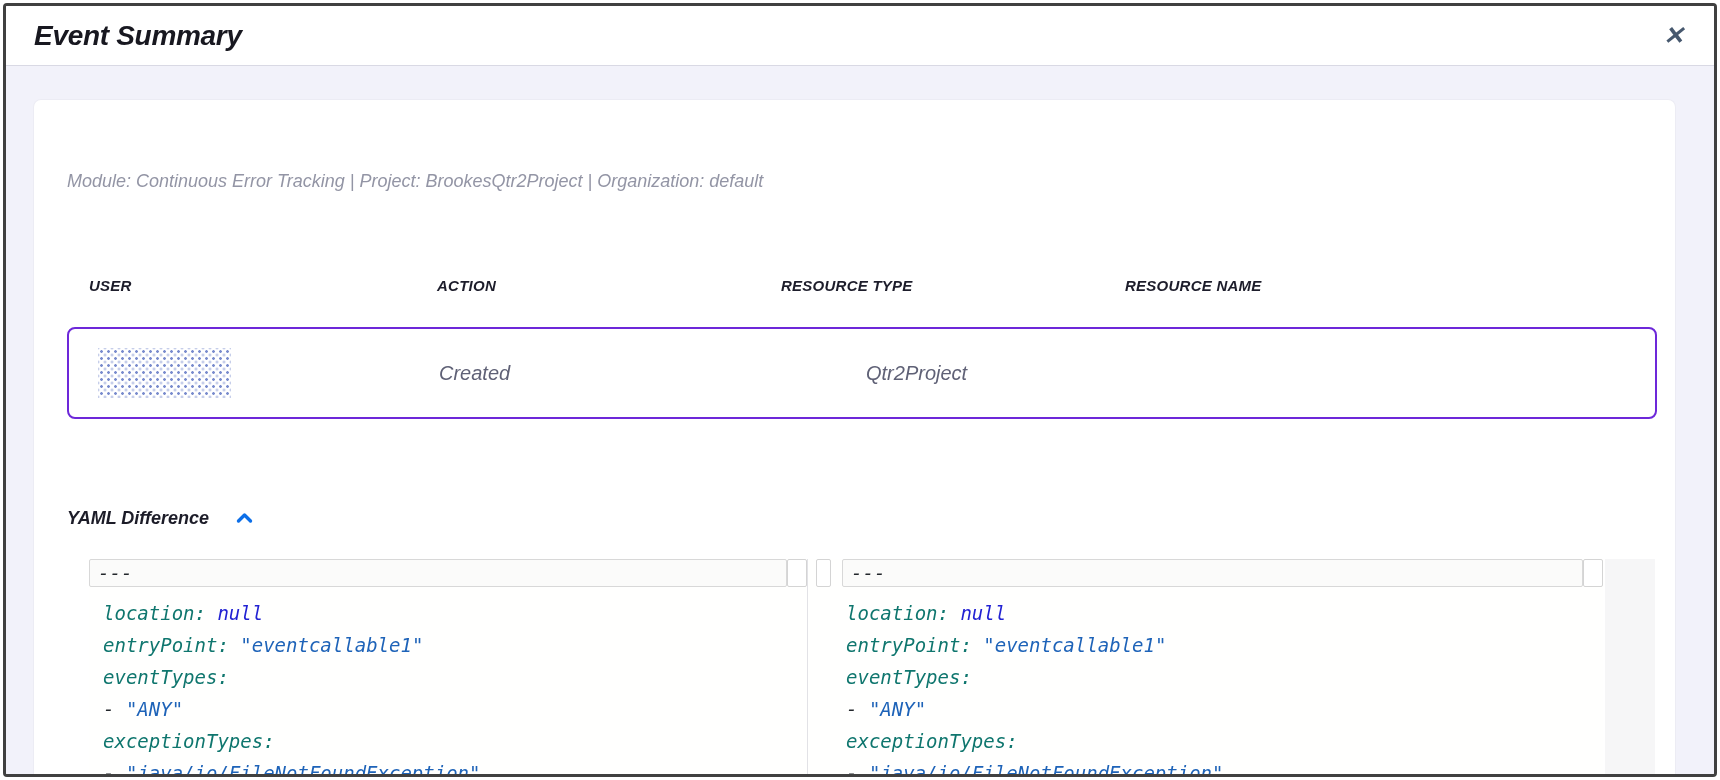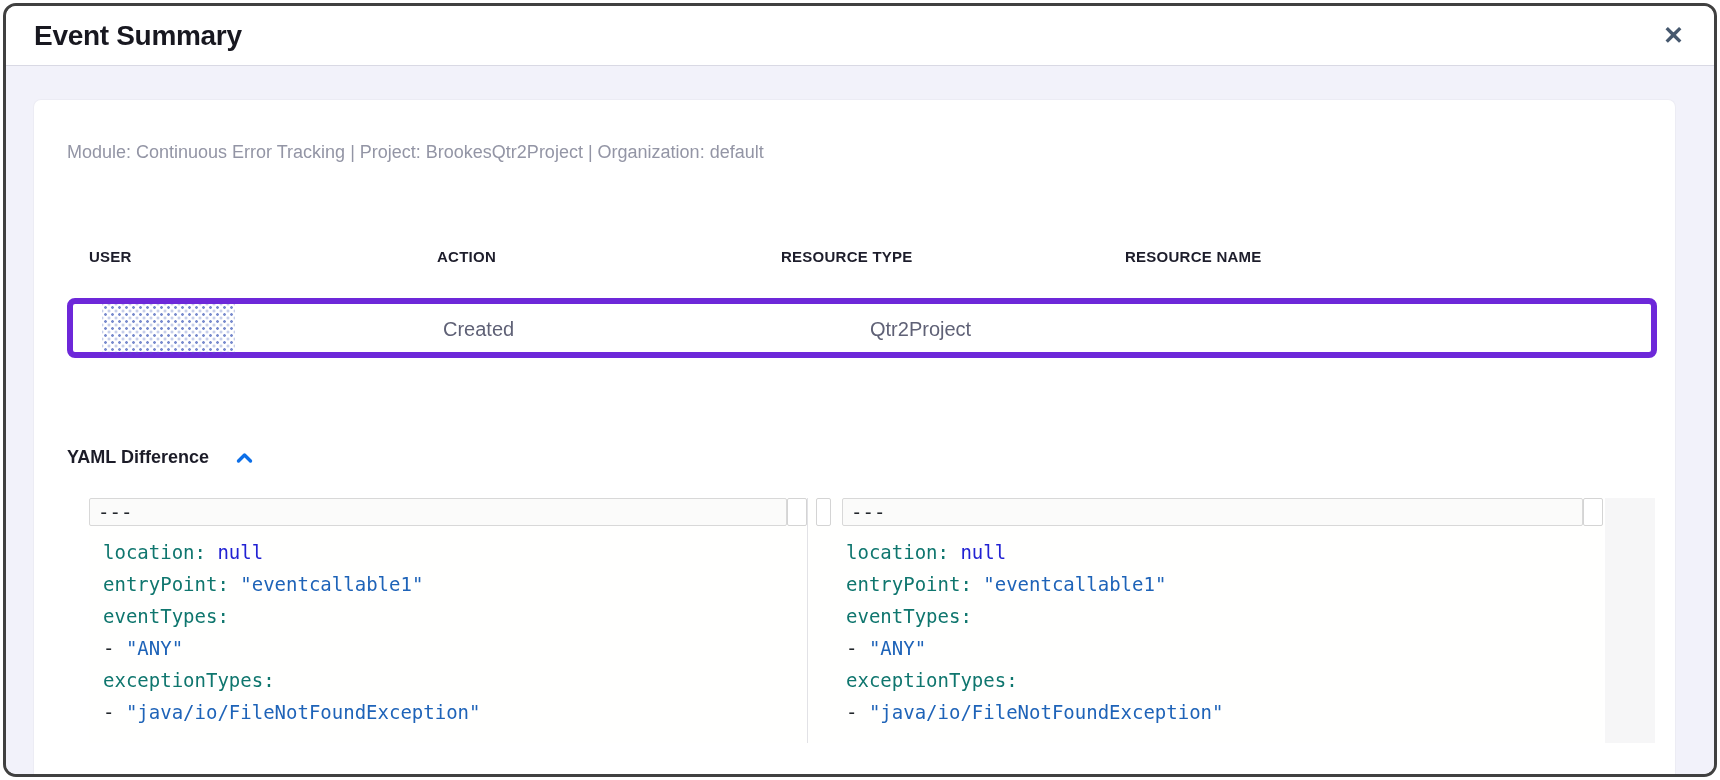--- a/index.html
+++ b/index.html
@@ -8,9 +8,9 @@
 
   .frame {
     width: 1714px; height: 774px; margin: 3px;
-    border: 3px solid #404040; border-radius: 13px;
+    border: 3px solid #404040; border-radius: 4px;
     background: #fff; overflow: hidden;
-    display: flex; flex-direction: column;
+    display: flex; flex-direction: column; font-style: italic;
   }
 
   

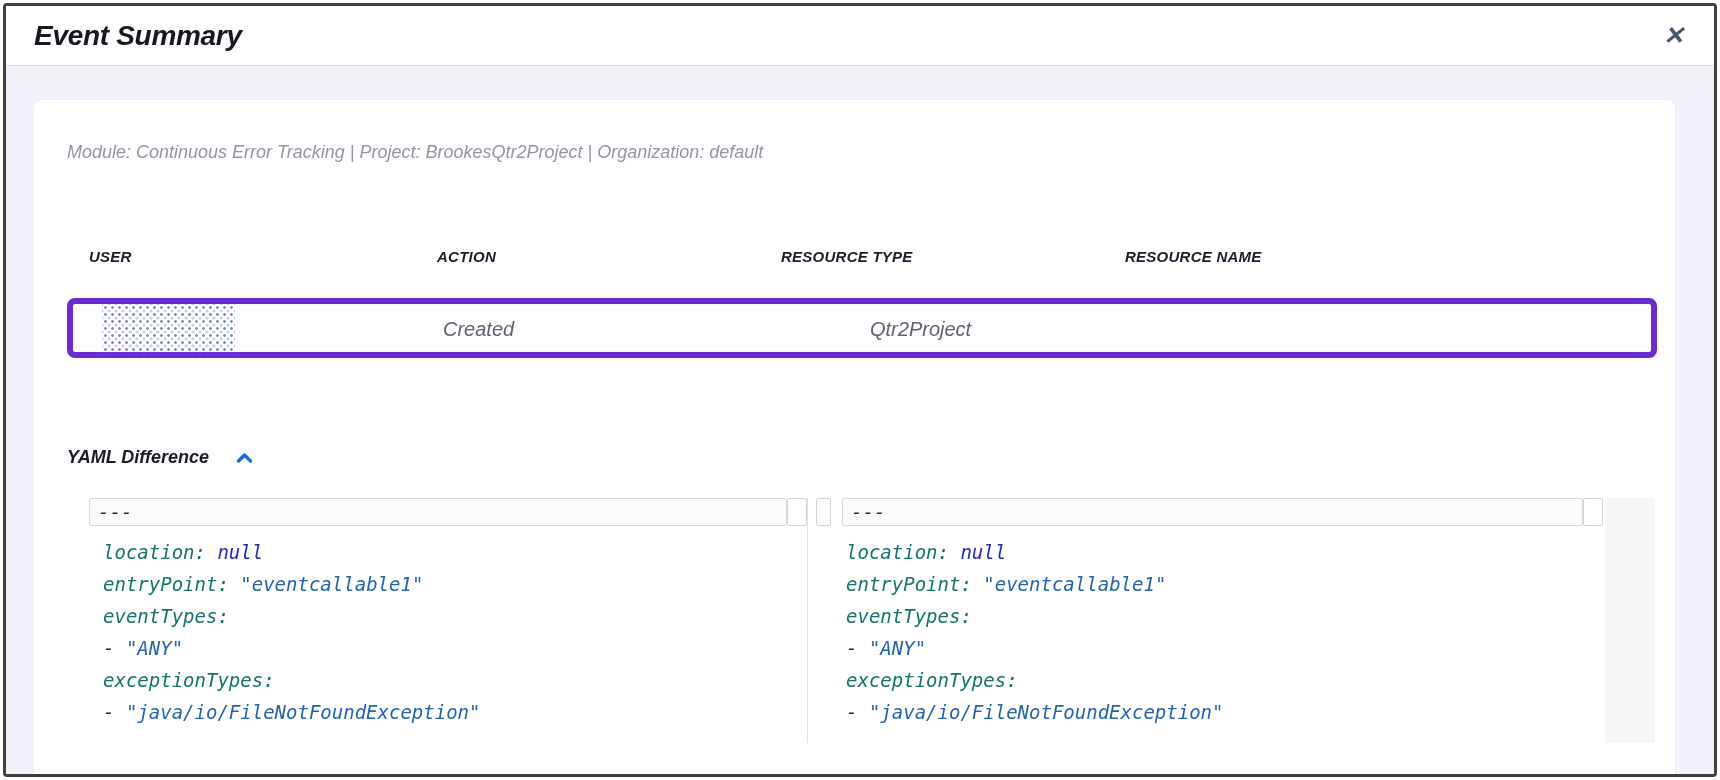--- a/index.html
+++ b/index.html
@@ -38,7 +38,7 @@
   }
 
   .event-date { font-size: 20px; font-weight: 700; color: #1c1c28; }
-  .event-context { margin-top: 0; font-size: 18px; color: var(--context-gray, #9395a5); }
+  .event-context { margin-top: 29px; font-size: 18px; color: var(--context-gray, #9395a5); }
 
   
   .tbl-grid { display: grid; grid-template-columns: 348px 344px 344px 1fr; padding-left: 22px; }

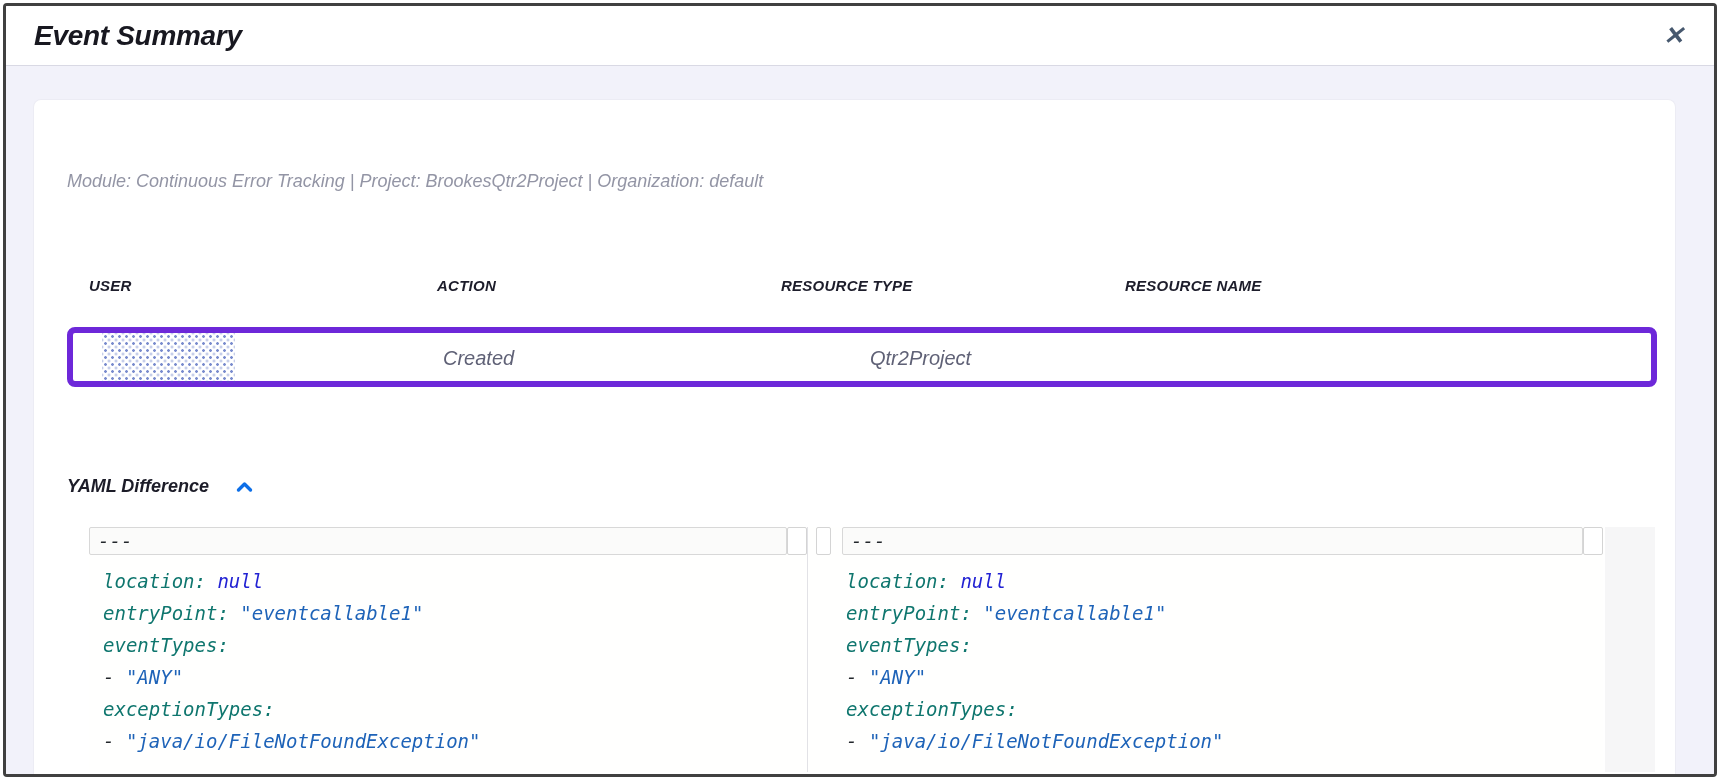--- a/index.html
+++ b/index.html
@@ -46,8 +46,8 @@
   .tbl-head .th { font-size: 15px; font-weight: 700; color: #1d1d2b; letter-spacing: 0.25px; margin-top: 21px; }
 
   .row-box {
-    margin-top: 33px; height: 60px; align-items: center;
-    border: 6px solid #6d28d9; border-radius: 8px; background: #fff;
+    margin-top: 33px; height: 92px; align-items: center;
+    border: 2px solid #6d28d9; border-radius: 8px; background: #fff;
   }
   .cell { font-size: 20px; color: var(--value-gray, #5f6176); }
   .cell.pad-name { padding-left: 83px; }

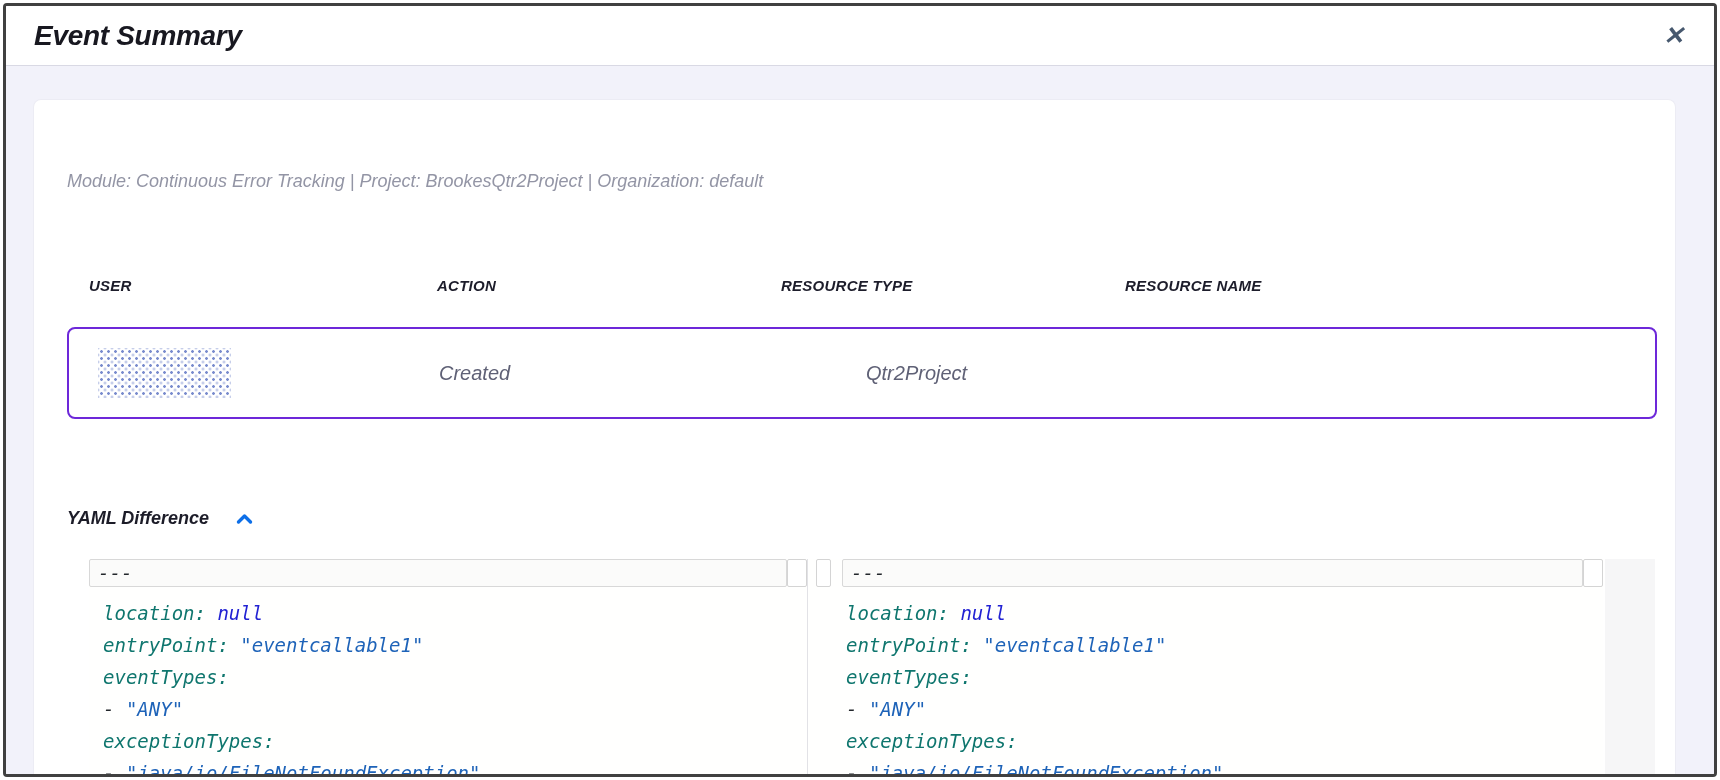--- a/index.html
+++ b/index.html
@@ -62,7 +62,7 @@
 
   
   .yaml-toggle {
-    margin-top: 89px; display: flex; align-items: center; gap: 26px;
+    margin-top: 89px; display: flex; gap: 26px;
     cursor: pointer; width: fit-content;
   }
   .yaml-toggle .lbl { font-size: 18px; font-weight: 700; color: #1c1c28; }

